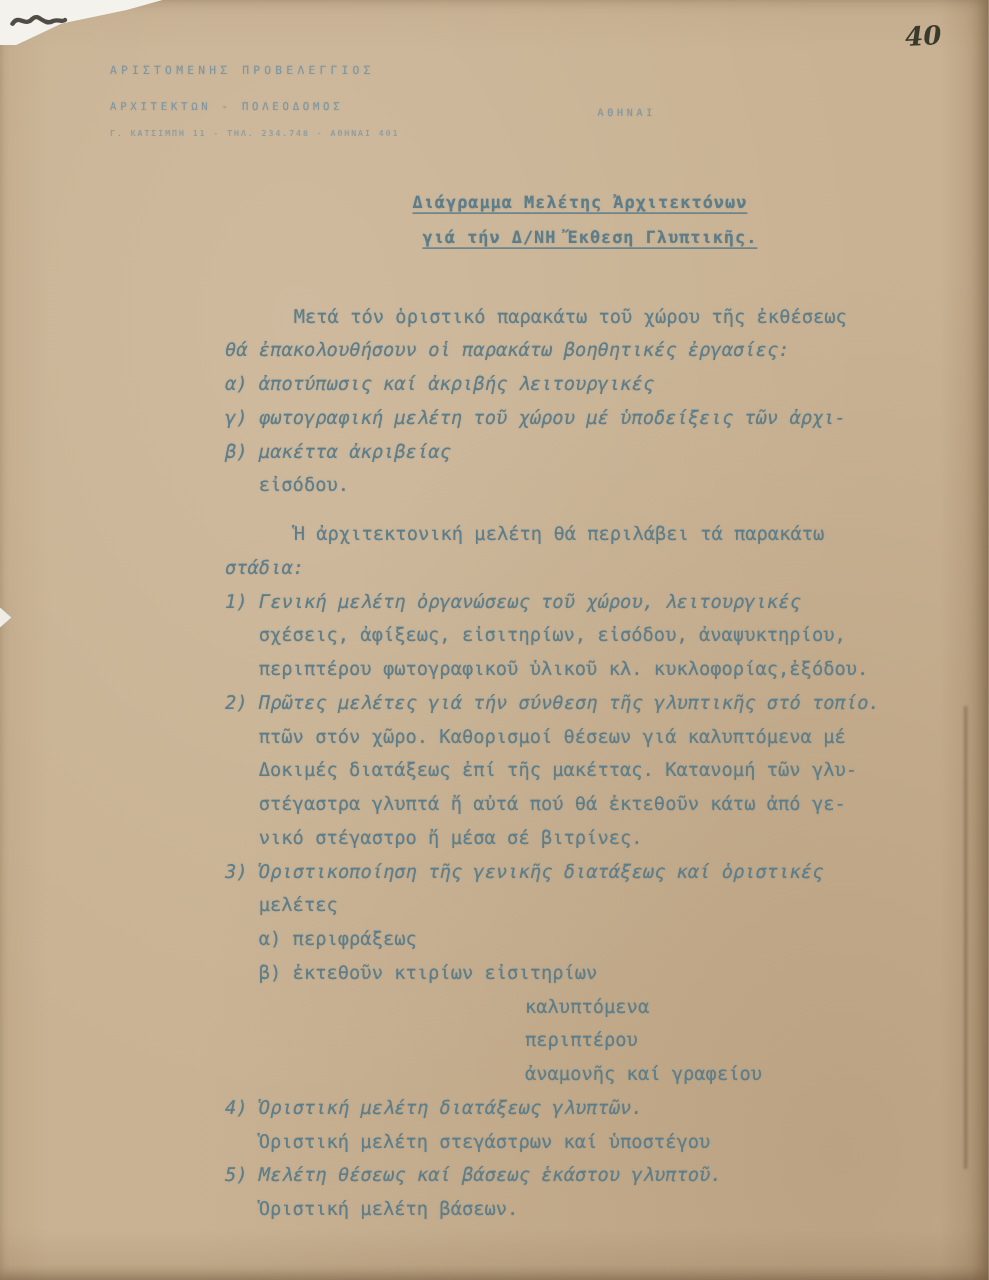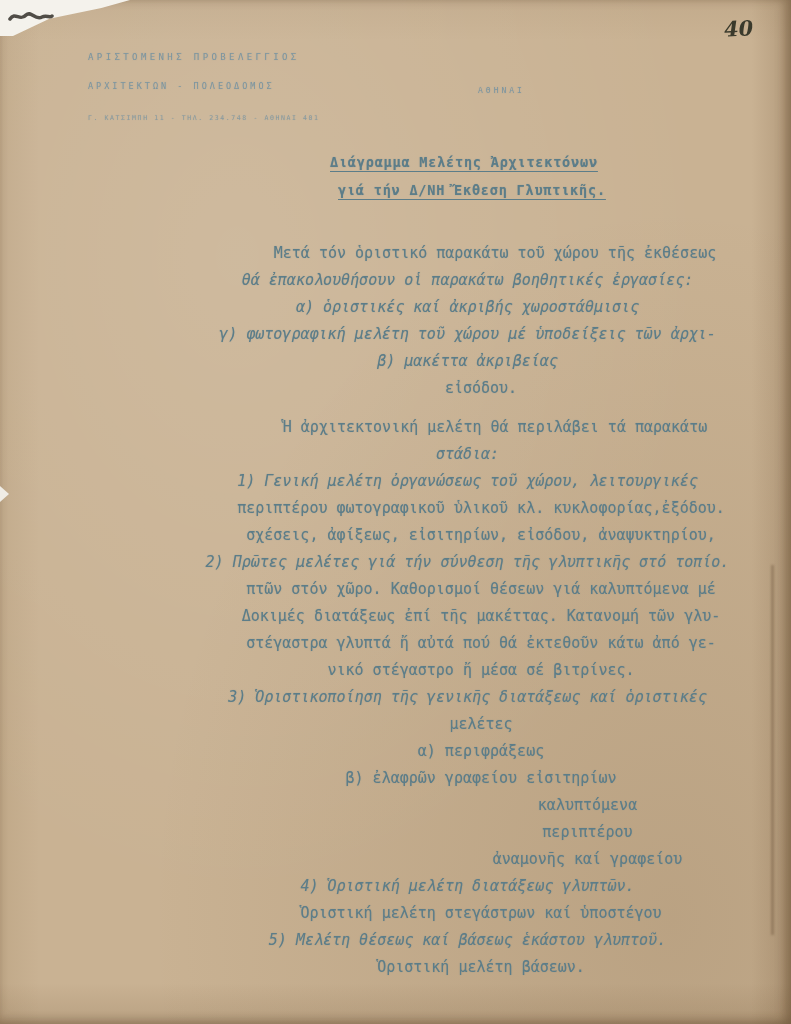--- a/index.html
+++ b/index.html
@@ -33,7 +33,7 @@
   }
   .pencil-mark { position:absolute; left:8px; top:8px; }
 
-  .ink { color:var(--ink, #5c7d89); text-shadow:0 0 1px rgba(92,125,137,0.55);text-align:center; }
+  .ink { color:var(--ink, #5c7d89); text-shadow:0 0 1px rgba(92,125,137,0.55); }
 
   .letterhead {
     position:absolute; left:88px; top:50px; line-height:15px;

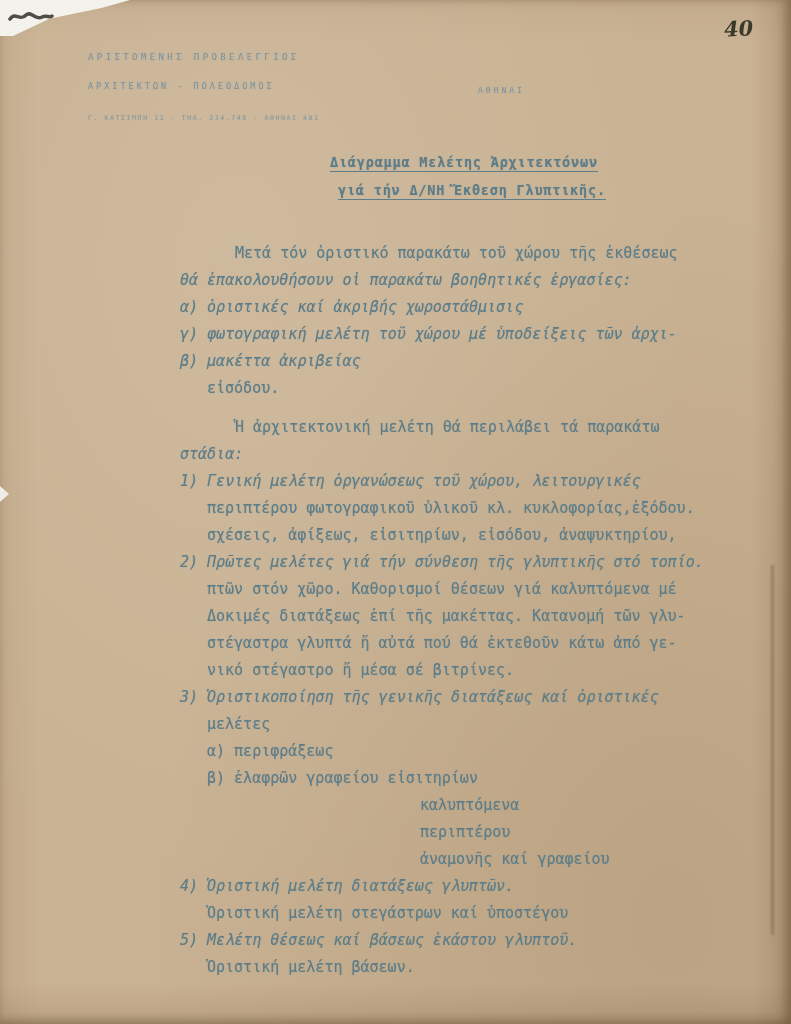--- a/index.html
+++ b/index.html
@@ -41,7 +41,7 @@
   }
   .lh-1 { font-size:9px;   letter-spacing:3.4px; }
   .lh-2 { font-size:8.5px; letter-spacing:3.0px; margin-top:14px; }
-  .lh-3 { font-size:6.5px; letter-spacing:1.6px; margin-top:17px; opacity:0.85; }
+  .lh-3 { font-size:6.5px; letter-spacing:1.6px; margin-top:6px; opacity:0.85; }
   .city {
     position:absolute; left:478px; top:86px; font-size:8px; letter-spacing:3px;
     color:var(--ink-light, #7e96a0); text-shadow:0 0 1px rgba(126,150,160,0.5);

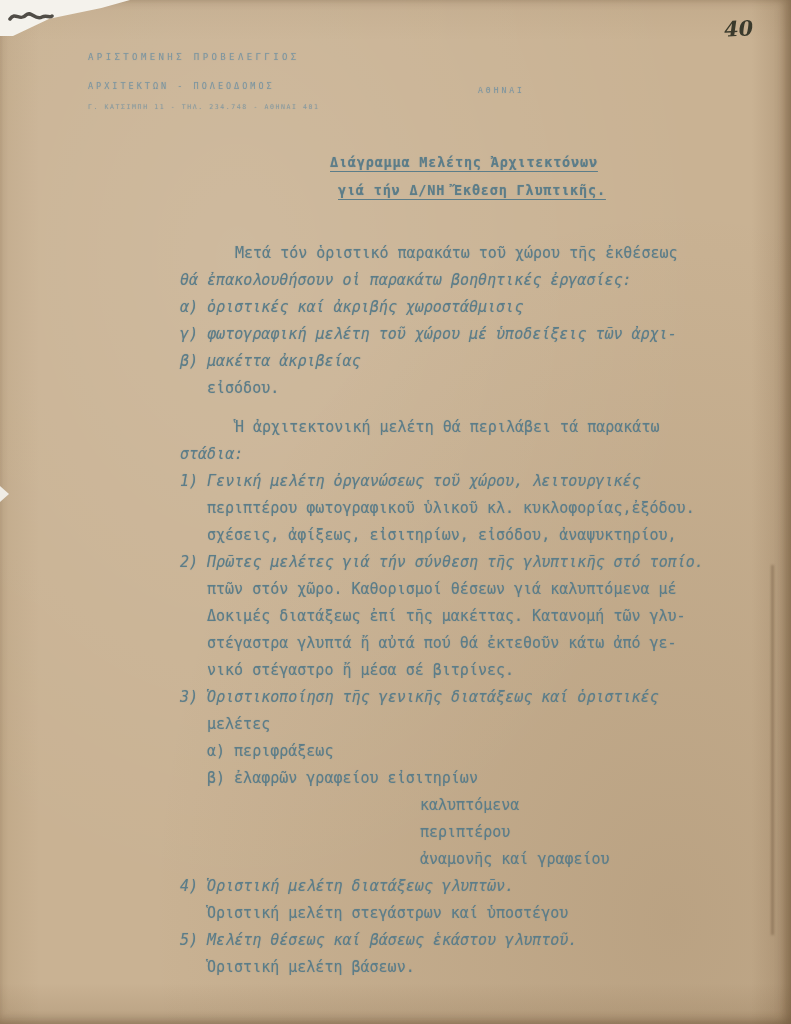--- a/index.html
+++ b/index.html
@@ -102,7 +102,7 @@
 <div class="body-text ink">
   <div class="line lp">Μετά τόν ὁριστικό παρακάτω τοῦ χώρου τῆς ἐκθέσεως</div>
   <div class="line l0">θά ἐπακολουθήσουν οἱ παρακάτω βοηθητικές ἐργασίες:</div>
-  <div class="line l0">α) ὁριστικές καί ἀκριβής χωροστάθμισις</div>
+  <div class="line l0">α) ἀποτύπωσις καί ἀκριβής λειτουργικές</div>
   <div class="line l0">γ) φωτογραφική μελέτη τοῦ χώρου μέ ὑποδείξεις τῶν ἀρχι-</div>
   <div class="line l0">β) μακέττα ἀκριβείας</div>
   <div class="line l1">εἰσόδου.</div>

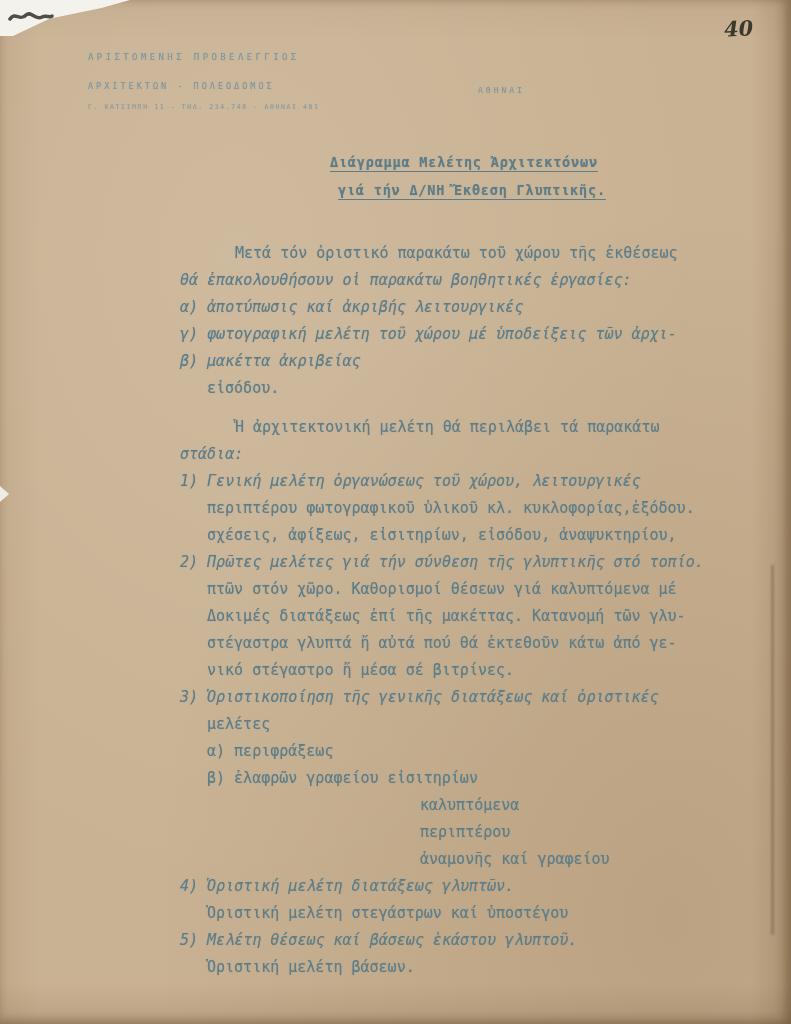--- a/index.html
+++ b/index.html
@@ -109,8 +109,8 @@
   <div class="line lp gap">Ἡ ἀρχιτεκτονική μελέτη θά περιλάβει τά παρακάτω</div>
   <div class="line l0">στάδια:</div>
   <div class="line l0">1) Γενική μελέτη ὀργανώσεως τοῦ χώρου, λειτουργικές</div>
+  <div class="line l1">σχέσεις, ἀφίξεως, εἰσιτηρίων, εἰσόδου, ἀναψυκτηρίου,</div>
   <div class="line l1">περιπτέρου φωτογραφικοῦ ὑλικοῦ κλ. κυκλοφορίας,ἐξόδου.</div>
-  <div class="line l1">σχέσεις, ἀφίξεως, εἰσιτηρίων, εἰσόδου, ἀναψυκτηρίου,</div>
   <div class="line l0">2) Πρῶτες μελέτες γιά τήν σύνθεση τῆς γλυπτικῆς στό τοπίο.</div>
   <div class="line l1">πτῶν στόν χῶρο. Καθορισμοί θέσεων γιά καλυπτόμενα μέ</div>
   <div class="line l1">Δοκιμές διατάξεως ἐπί τῆς μακέττας. Κατανομή τῶν γλυ-</div>

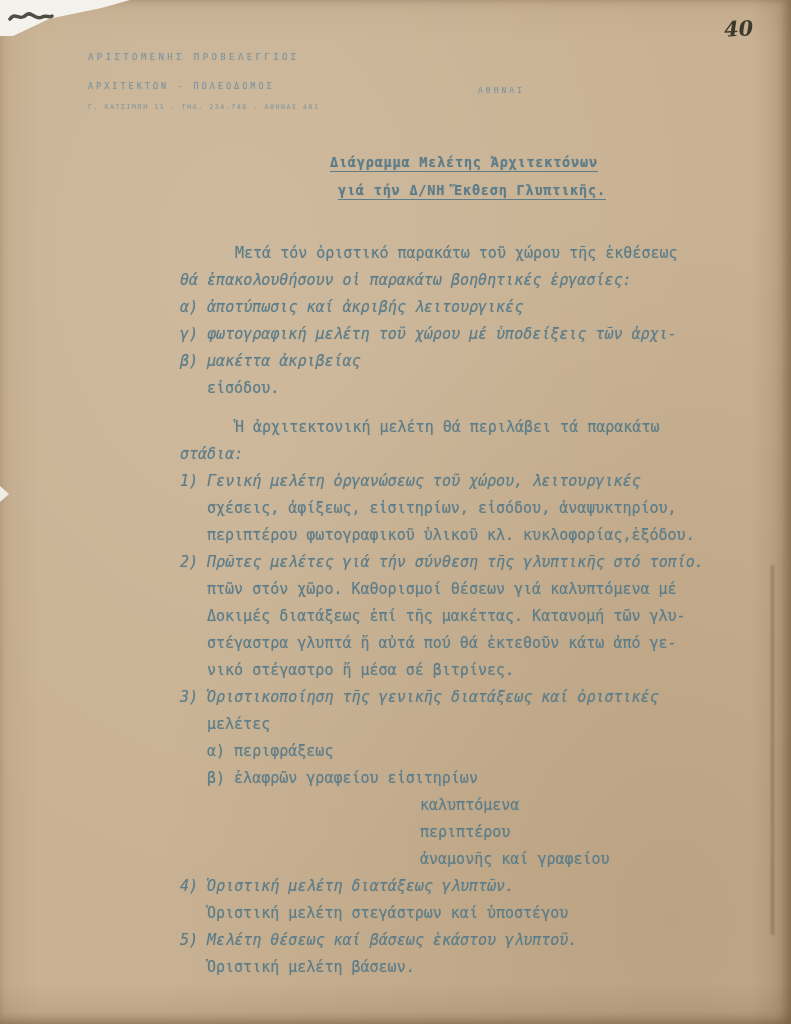--- a/index.html
+++ b/index.html
@@ -119,7 +119,7 @@
   <div class="line l0">3) Ὁριστικοποίηση τῆς γενικῆς διατάξεως καί ὁριστικές</div>
   <div class="line l1">μελέτες</div>
   <div class="line l1">α) περιφράξεως</div>
-  <div class="line l1">β) ἐλαφρῶν γραφείου εἰσιτηρίων</div>
+  <div class="line l1">β) ἐκτεθοῦν κτιρίων εἰσιτηρίων</div>
   <div class="line l3">καλυπτόμενα</div>
   <div class="line l3">περιπτέρου</div>
   <div class="line l3">ἀναμονῆς καί γραφείου</div>

